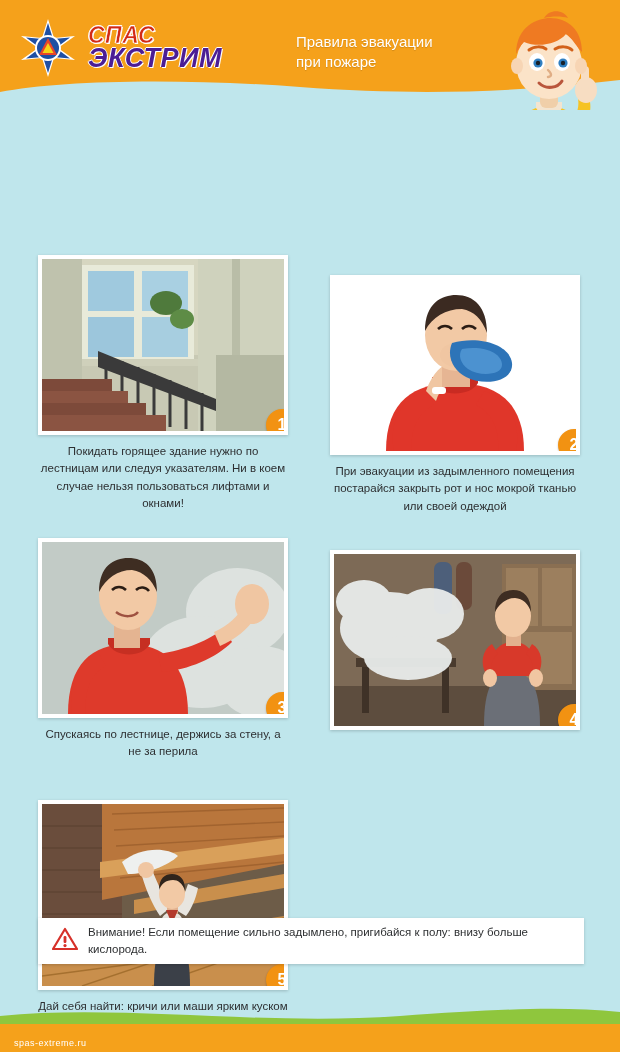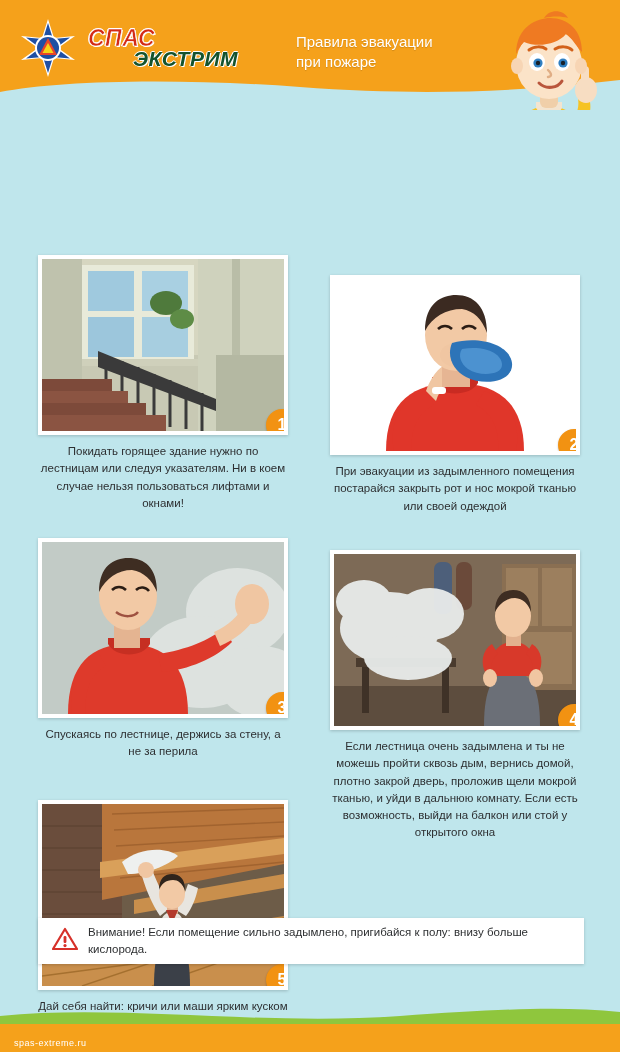--- a/index.html
+++ b/index.html
@@ -44,9 +44,8 @@
     text-shadow: 1px 1px 0 #fff, -1px 0 0 #fff, 0 -1px 0 #fff;
   }
   .logo-line2 {
-    display: block; color: #14532d; font-size: 21px;
+    display: block; color: #4c1d95; font-size: 27px;
     text-shadow: 1px 1px 0 #fff, -1px 0 0 #fff, 0 -1px 0 #fff;
-    margin-left: 45px;
   }
   .header-title {
     position: absolute; left: 296px; top: 32px;

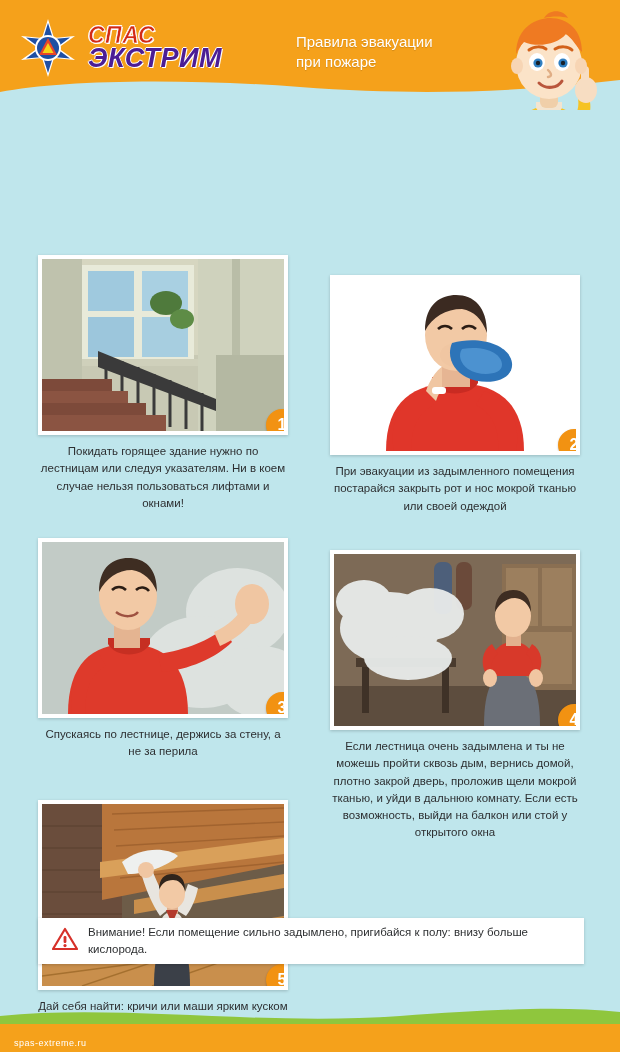--- a/index.html
+++ b/index.html
@@ -337,7 +337,6 @@
         </svg>
         <div class="badge" style="right:-14px; bottom:-10px;">4</div>
       </div>
-      <div class="caption">Если лестница очень задымлена и ты не можешь пройти сквозь дым, вернись домой, плотно закрой дверь, проложив щели мокрой тканью, и уйди в дальнюю комнату. Если есть возможность, выйди на балкон или стой у открытого окна</div>
     </div>
 
     <div class="card" style="left:38px; top:690px; width:250px;">

